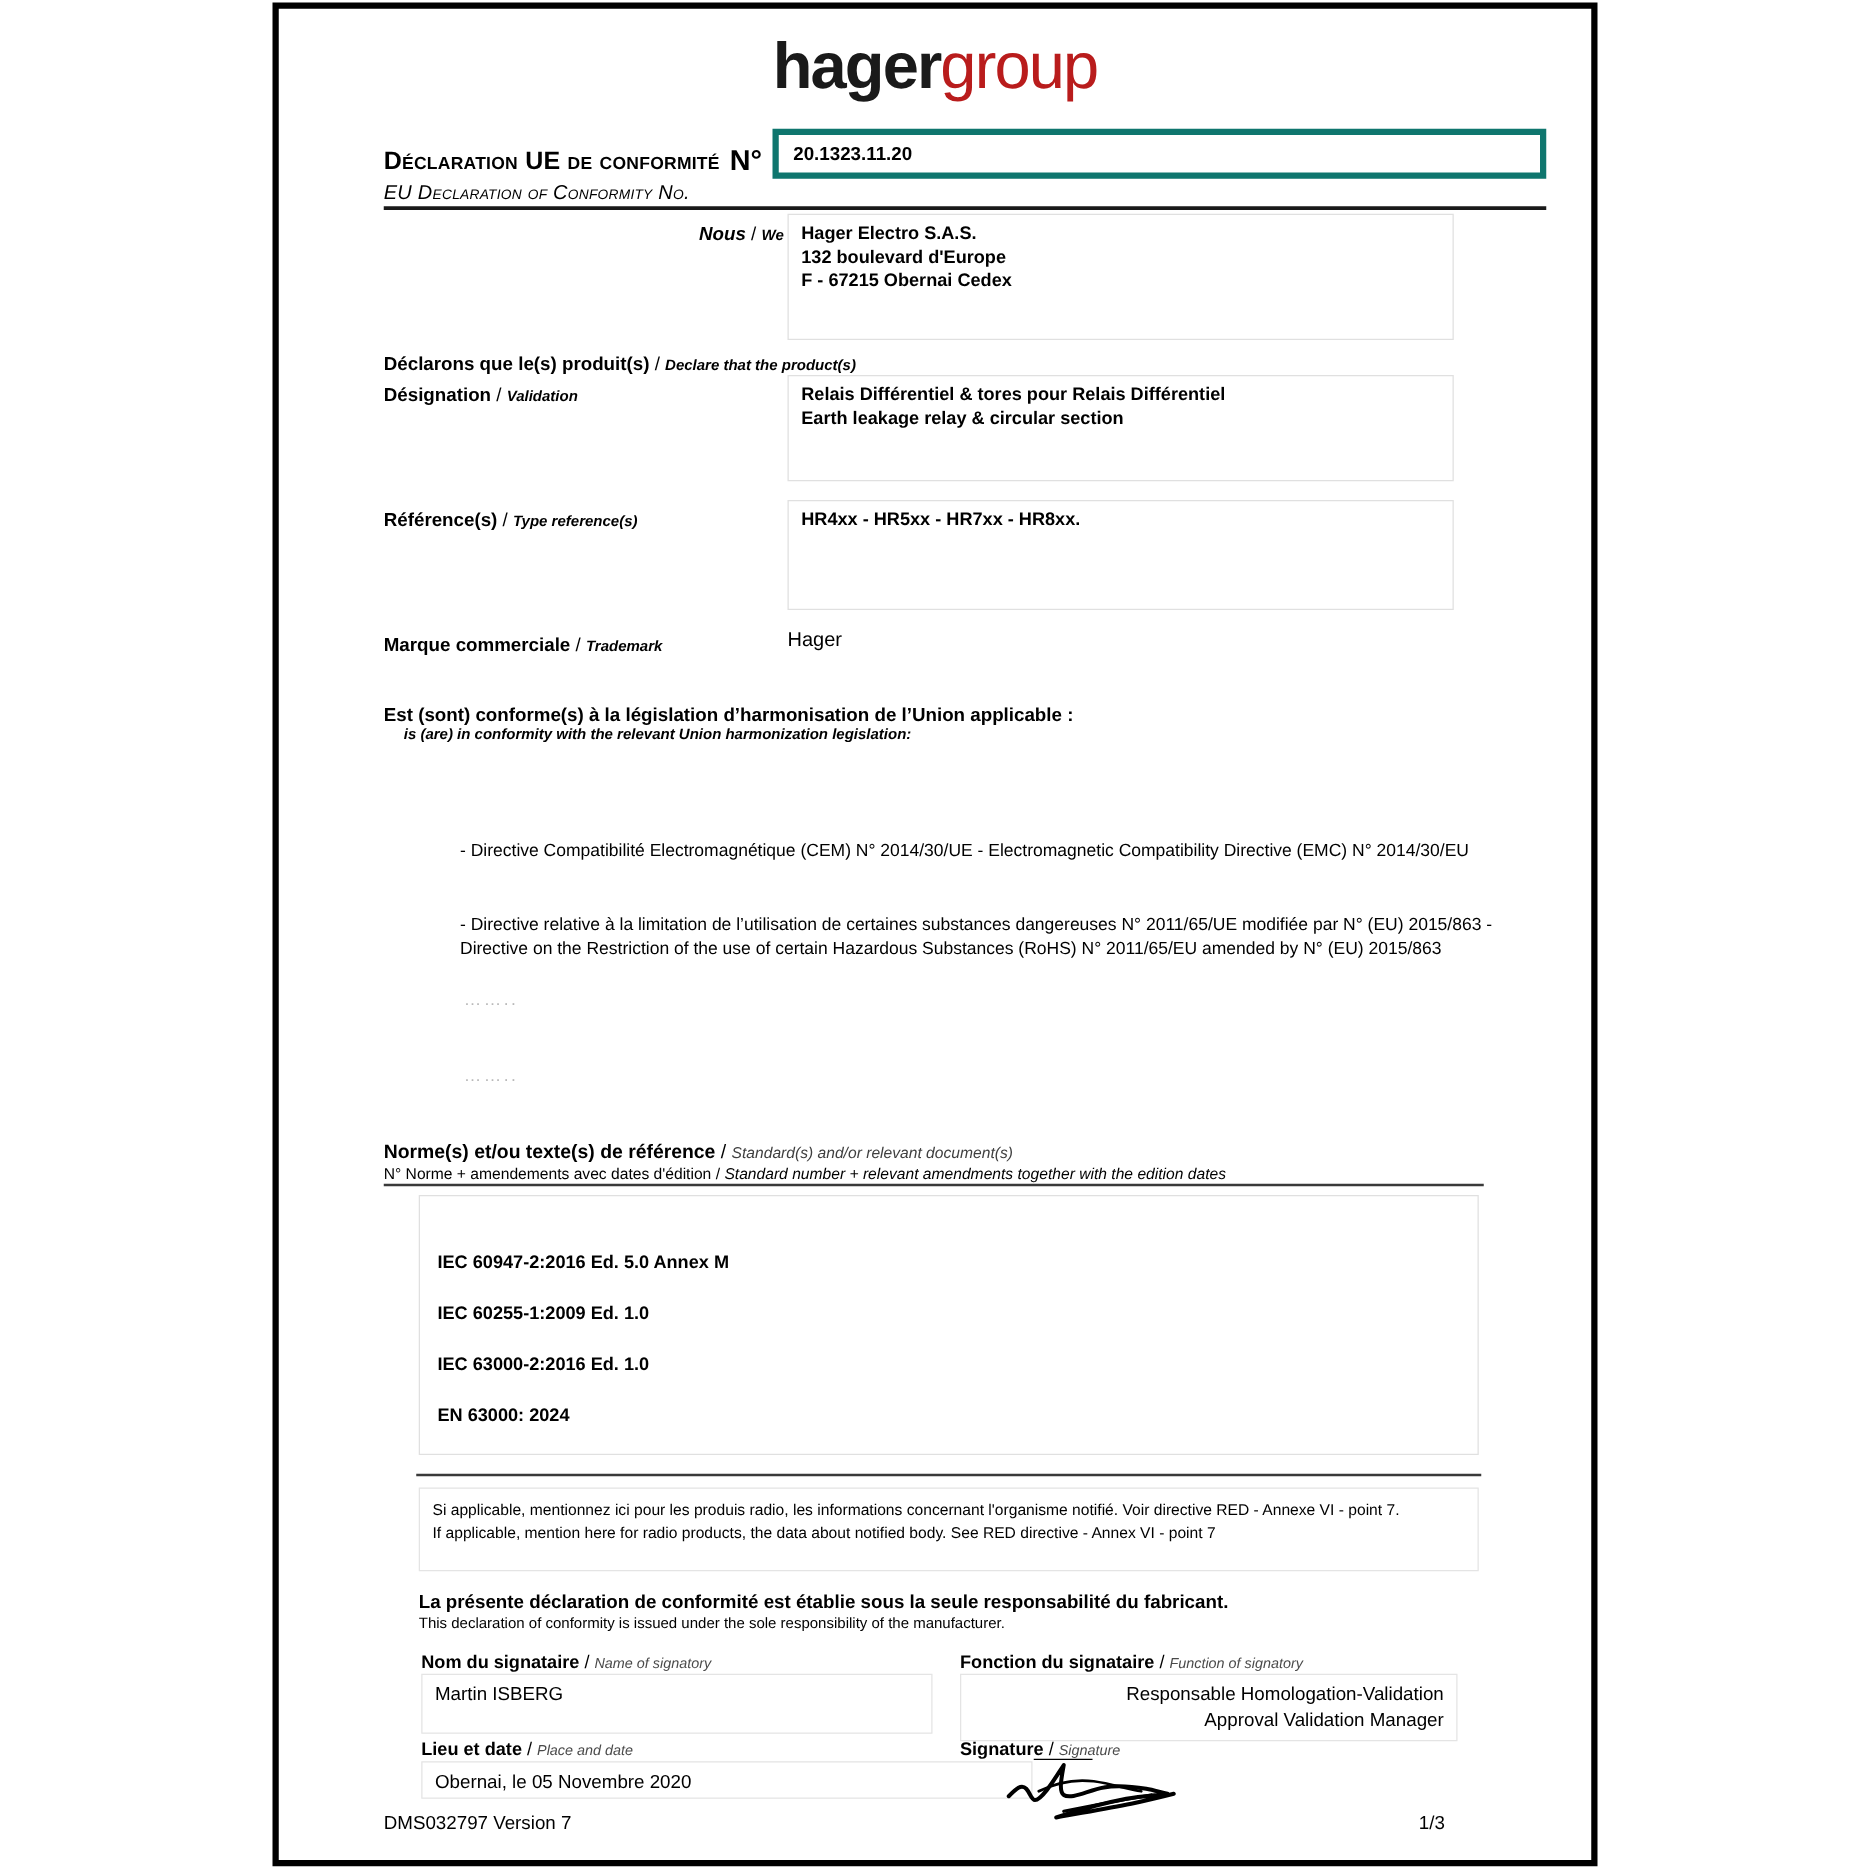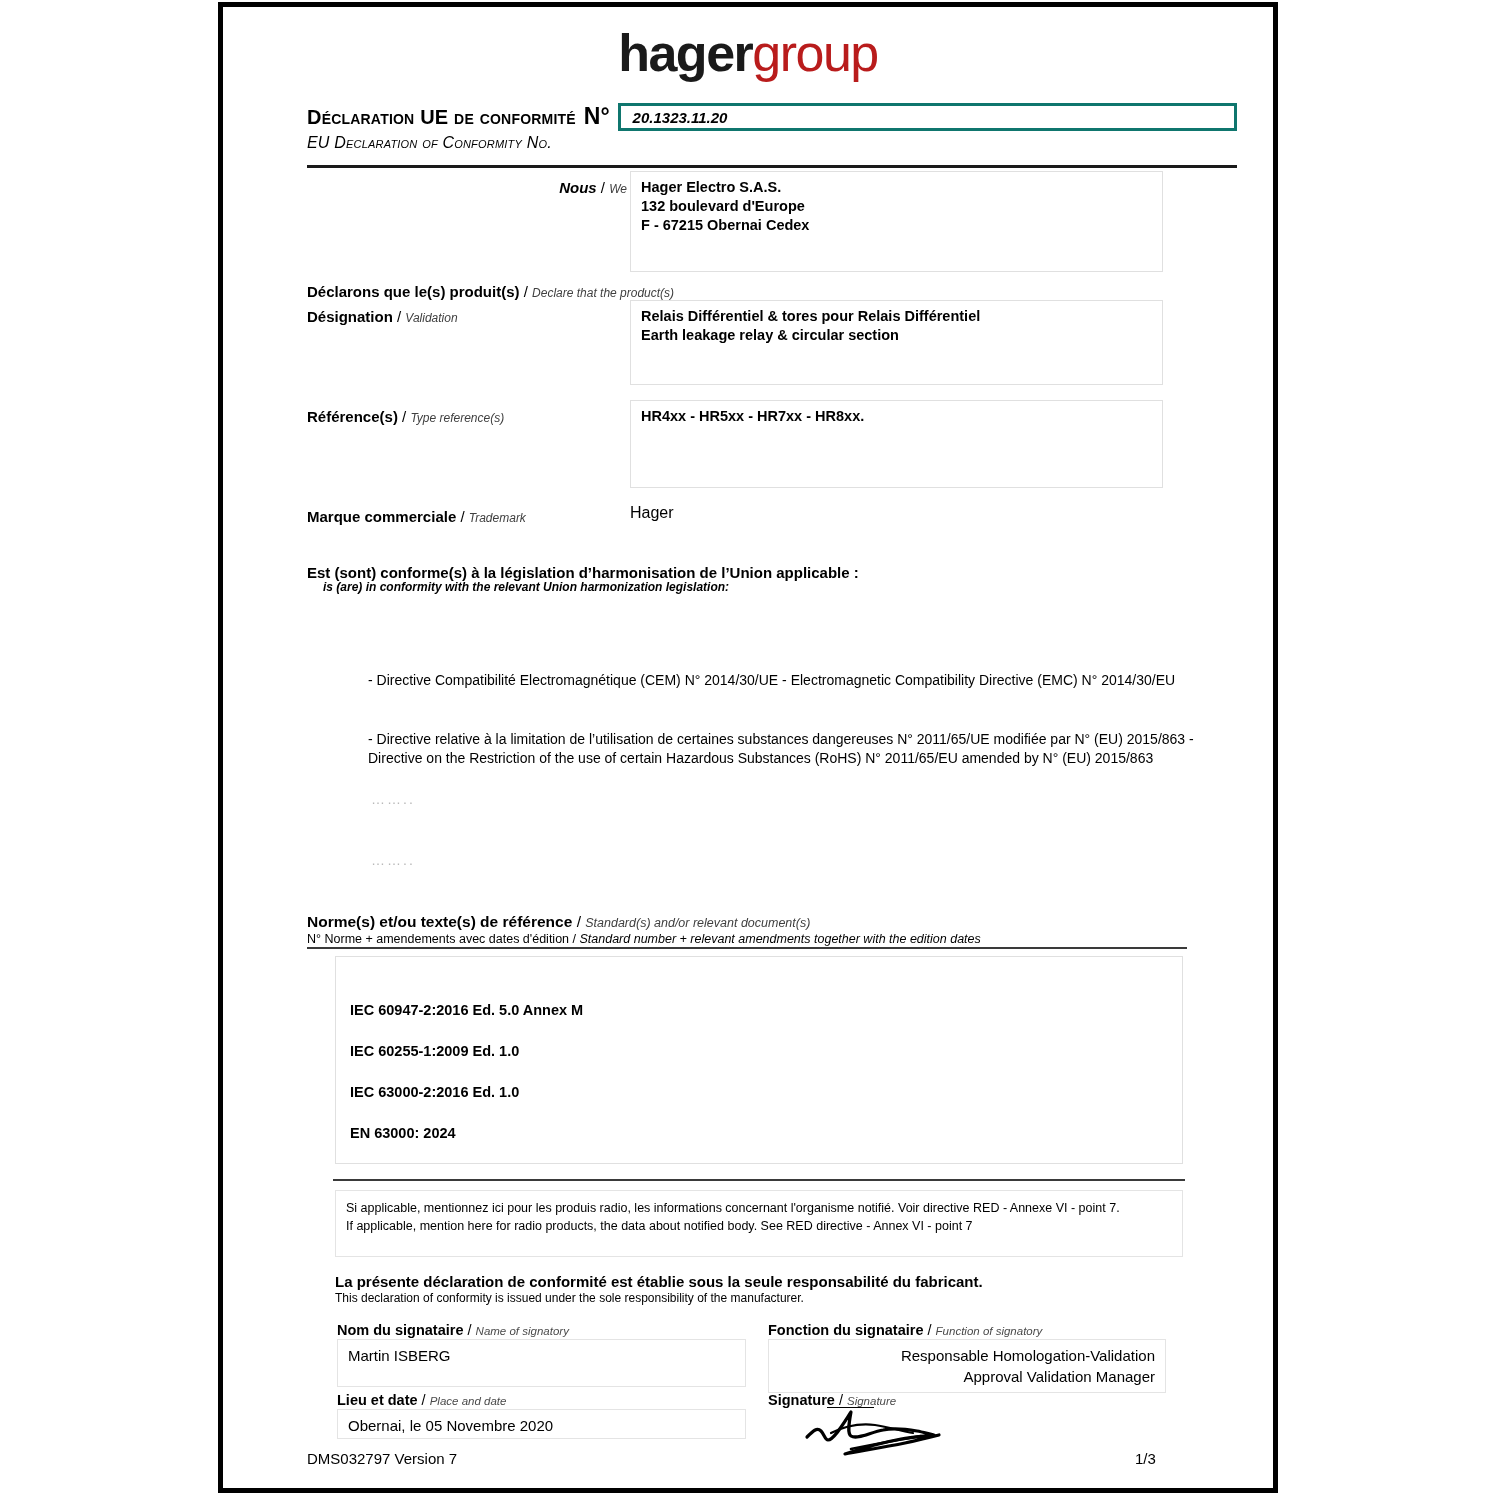--- a/index.html
+++ b/index.html
@@ -81,16 +81,15 @@
   .num-field {
     margin-left: 8px;
     flex: 1;
-    border: 3px solid #0f766e;
+    border: 5px solid #0f766e;
     background: #ffffff;
-    height: 28px;
+    height: 40px;
     display: flex;
     align-items: center;
     padding-left: 12px;
     box-sizing: border-box;
     font-weight: bold;
     font-size: 15px;
-    font-style: italic;
   }
   .title-en {
     font-style: italic;

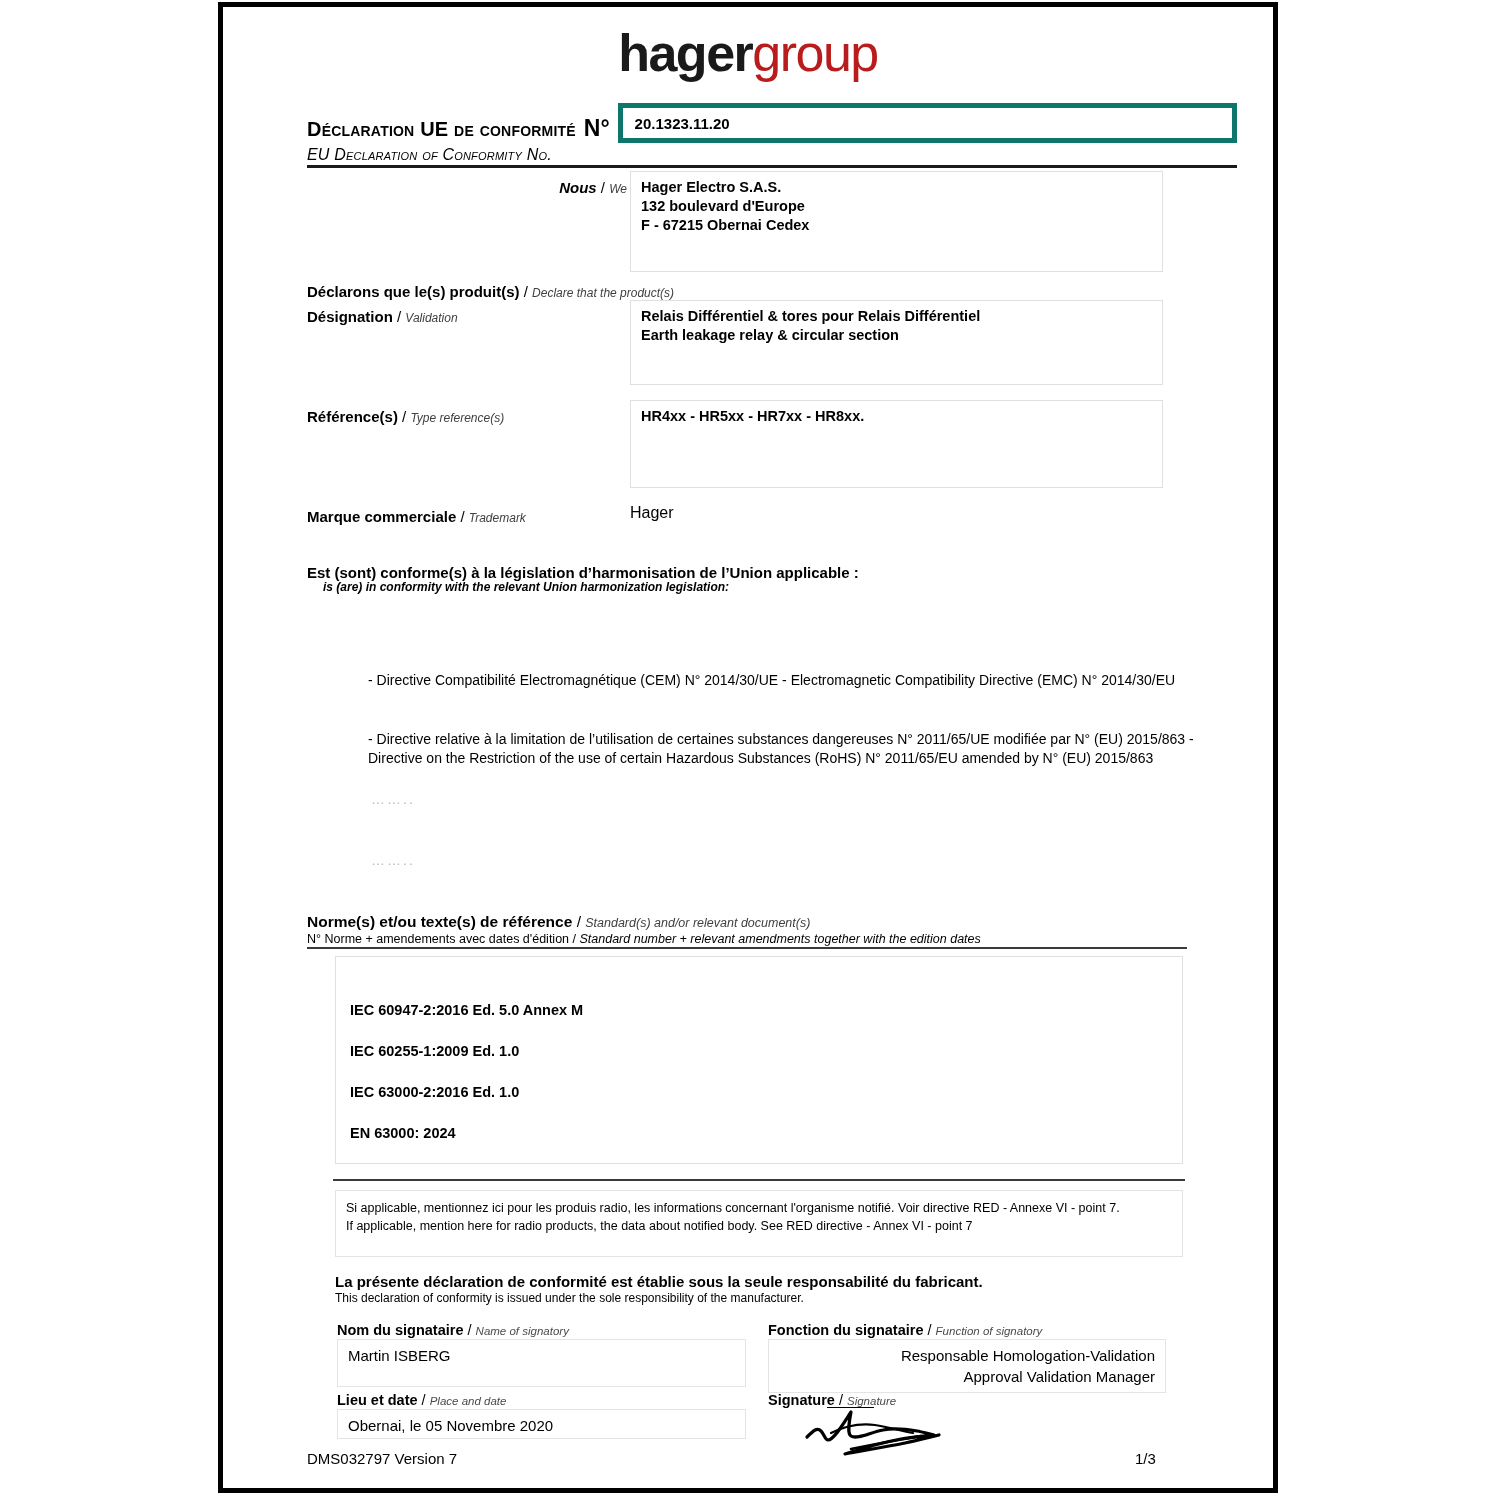--- a/index.html
+++ b/index.html
@@ -119,10 +119,10 @@
   }
   .lbl .sep { font-weight: normal; }
   .lbl .en {
-    font-weight: normal;
+    font-weight: bold;
     font-style: italic;
     font-size: 12px;
-    color: #404040;
+    color: #000000;
   }
   .lbl-italic {
     font-style: italic;

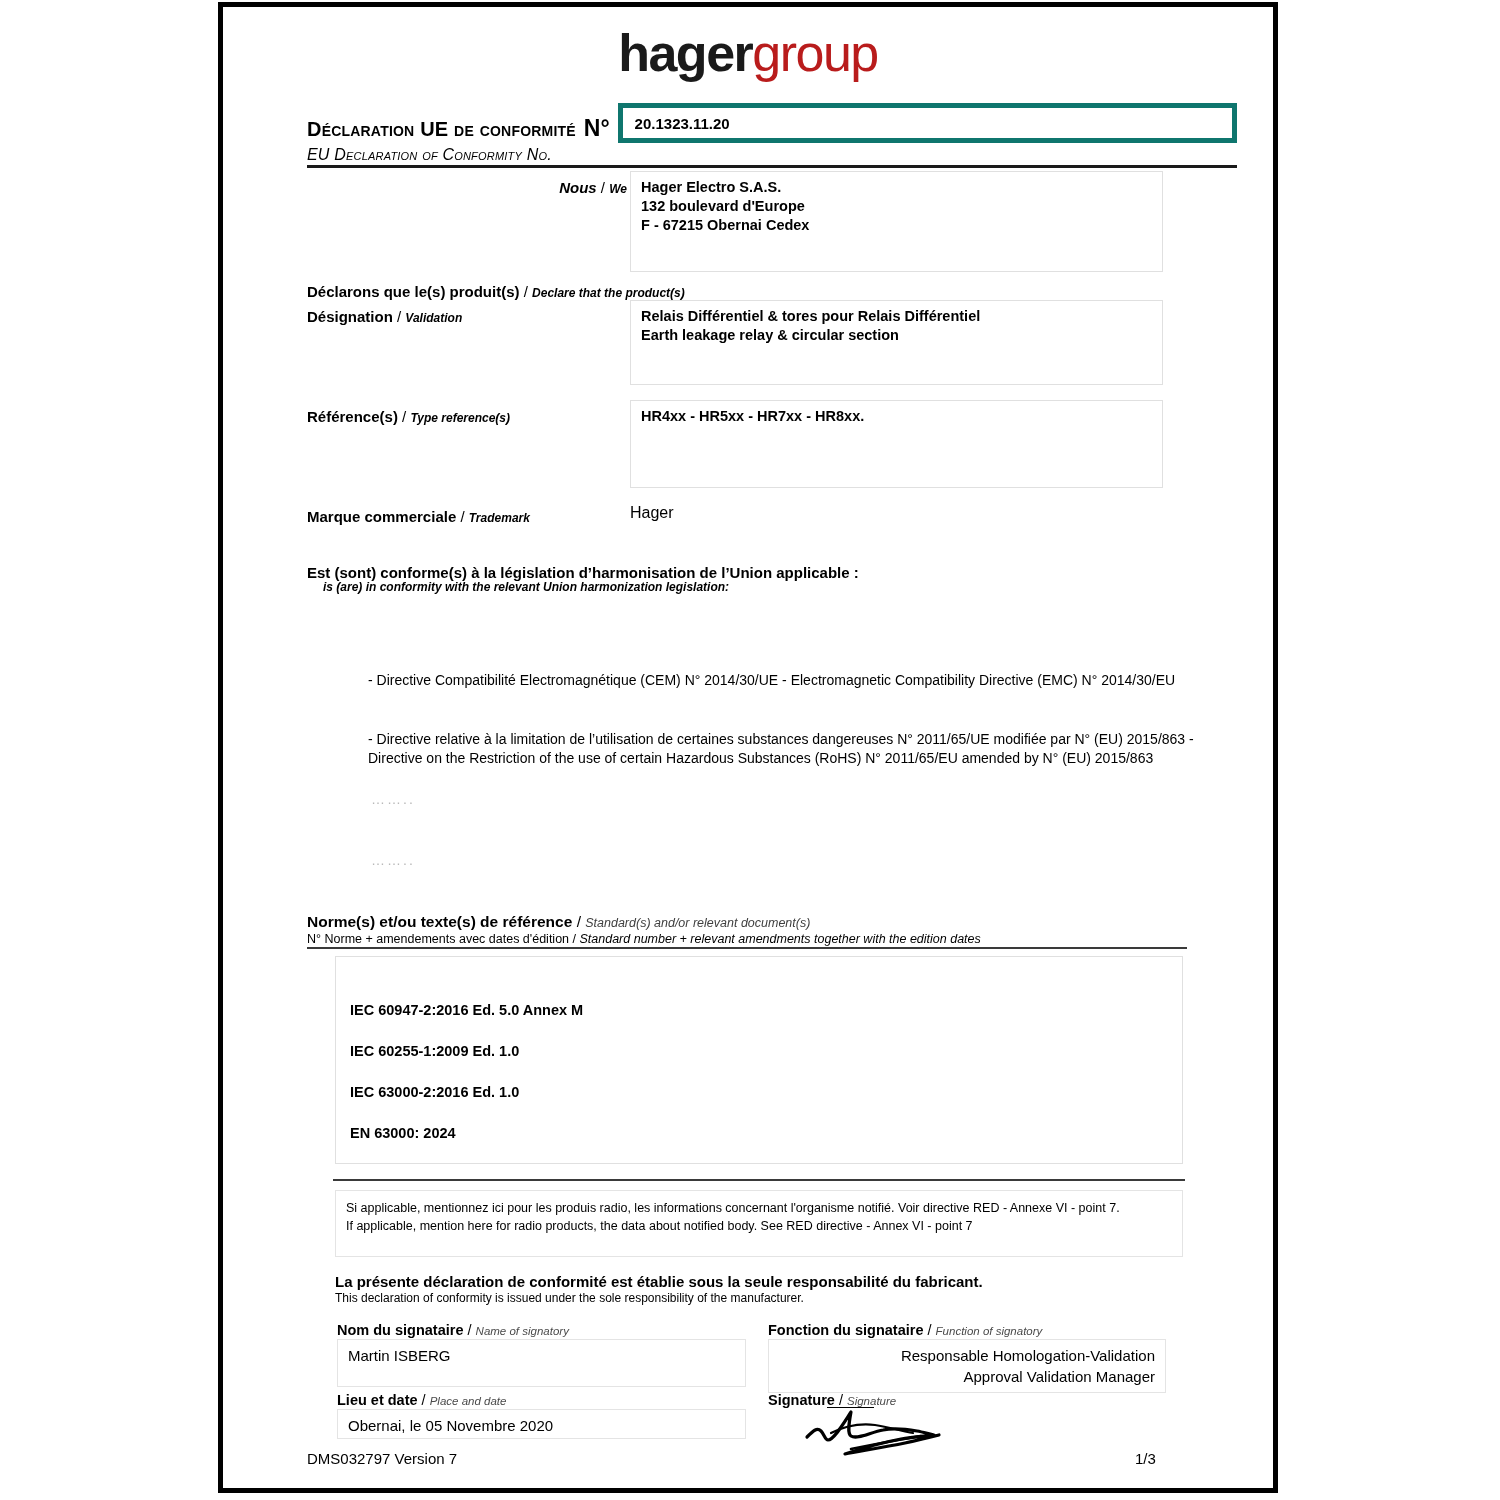--- a/index.html
+++ b/index.html
@@ -391,7 +391,7 @@
     <span style="font-weight:normal;">/</span>
     <span class="en">Place and date</span>
   </div>
-  <div class="sig-box" style="left:114px; top:1402px; width:409px; height:30px;">
+  <div class="sig-box" style="left:114px; top:1402px; width:489px; height:30px;">
     <div class="sig-val">Obernai, le 05 Novembre 2020</div>
   </div>
 

